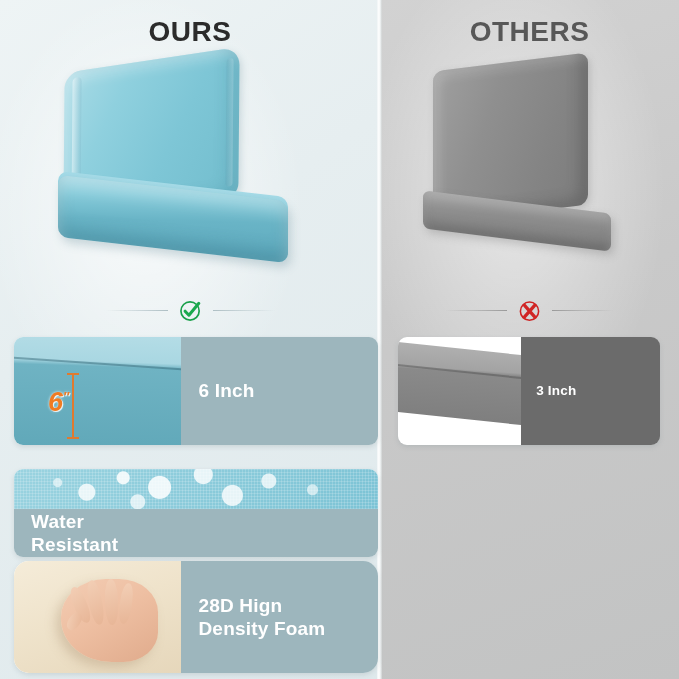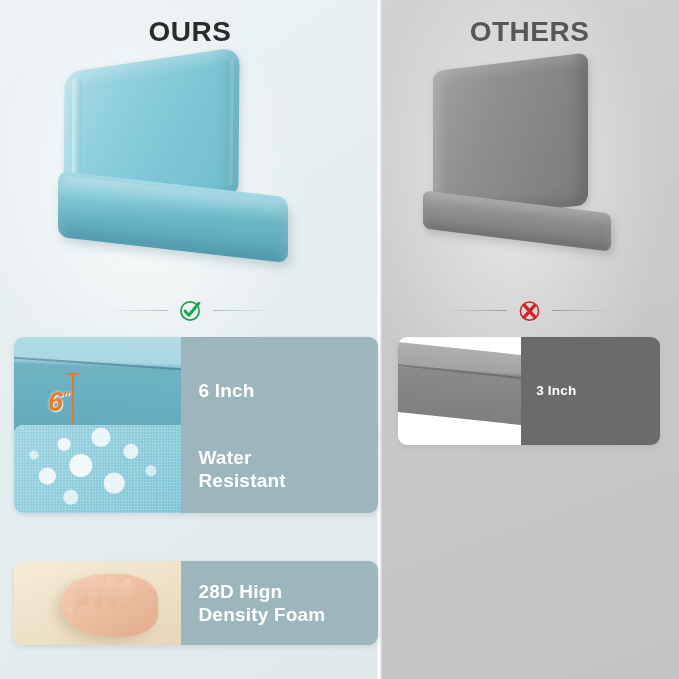--- a/index.html
+++ b/index.html
@@ -91,7 +91,7 @@
   .card-l{left:14px;width:364px;}
   .card-r{left:398px;width:262px;}
   .row1{top:337px;height:108px;}
-  .row2{top:425px;height:88px;}
+  .row2{top:469px;height:88px;flex-direction:column;}
   .row3{top:561px;height:84px;}
 
   .thumb{position:relative;flex:0 0 46%;overflow:hidden;background:#fff;}

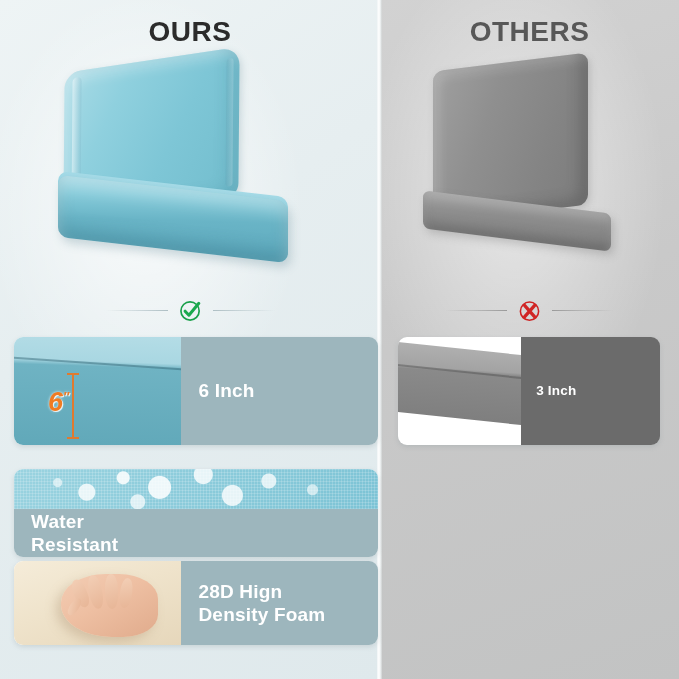--- a/index.html
+++ b/index.html
@@ -92,7 +92,7 @@
   .card-r{left:398px;width:262px;}
   .row1{top:337px;height:108px;}
   .row2{top:469px;height:88px;flex-direction:column;}
-  .row3{top:561px;height:84px;}
+  .row3{top:561px;height:112px;border-radius:15px;}
 
   .thumb{position:relative;flex:0 0 46%;overflow:hidden;background:#fff;}
   .card-r .thumb{flex:0 0 47%;}

